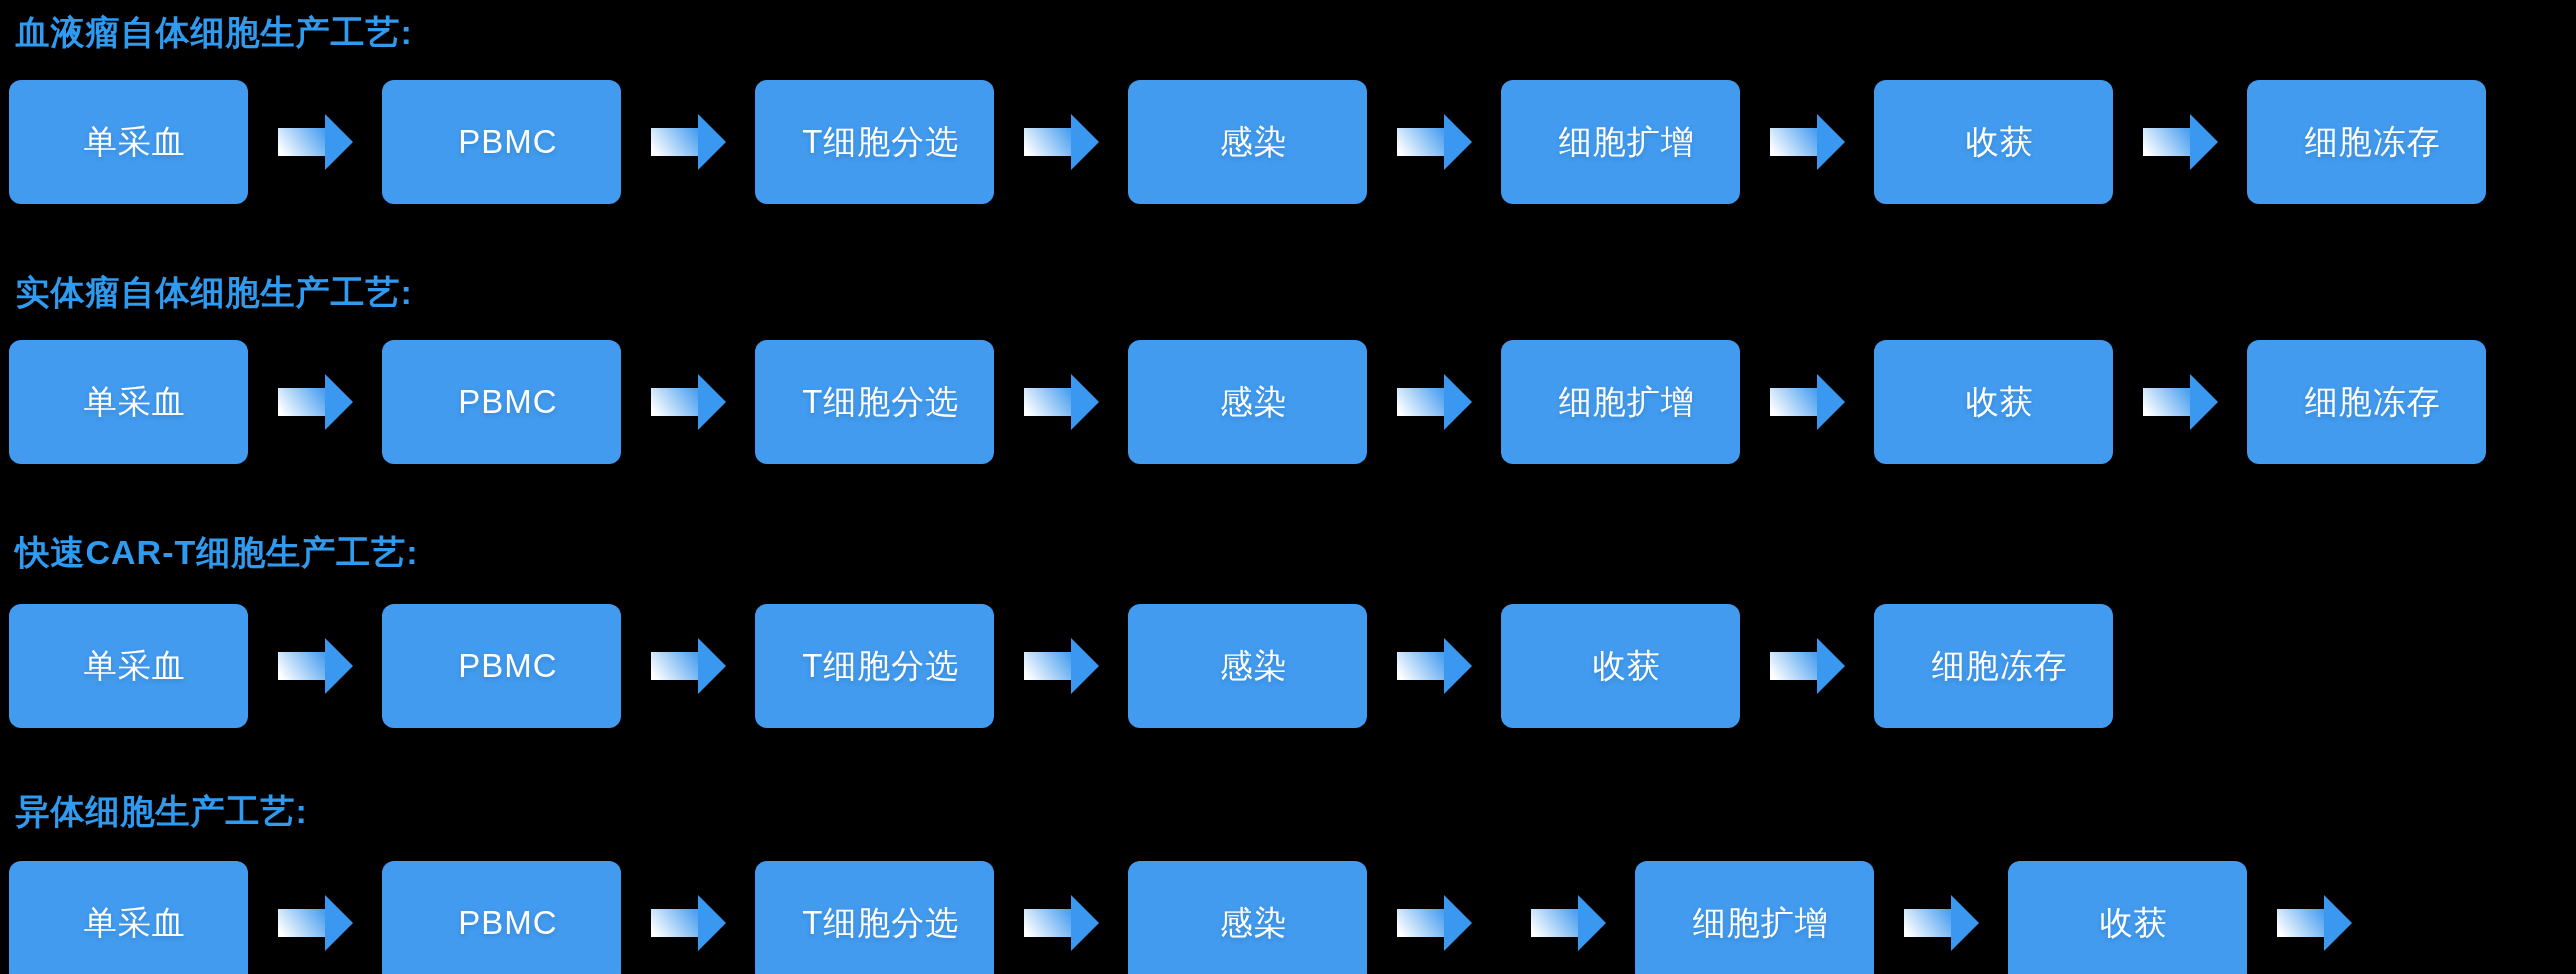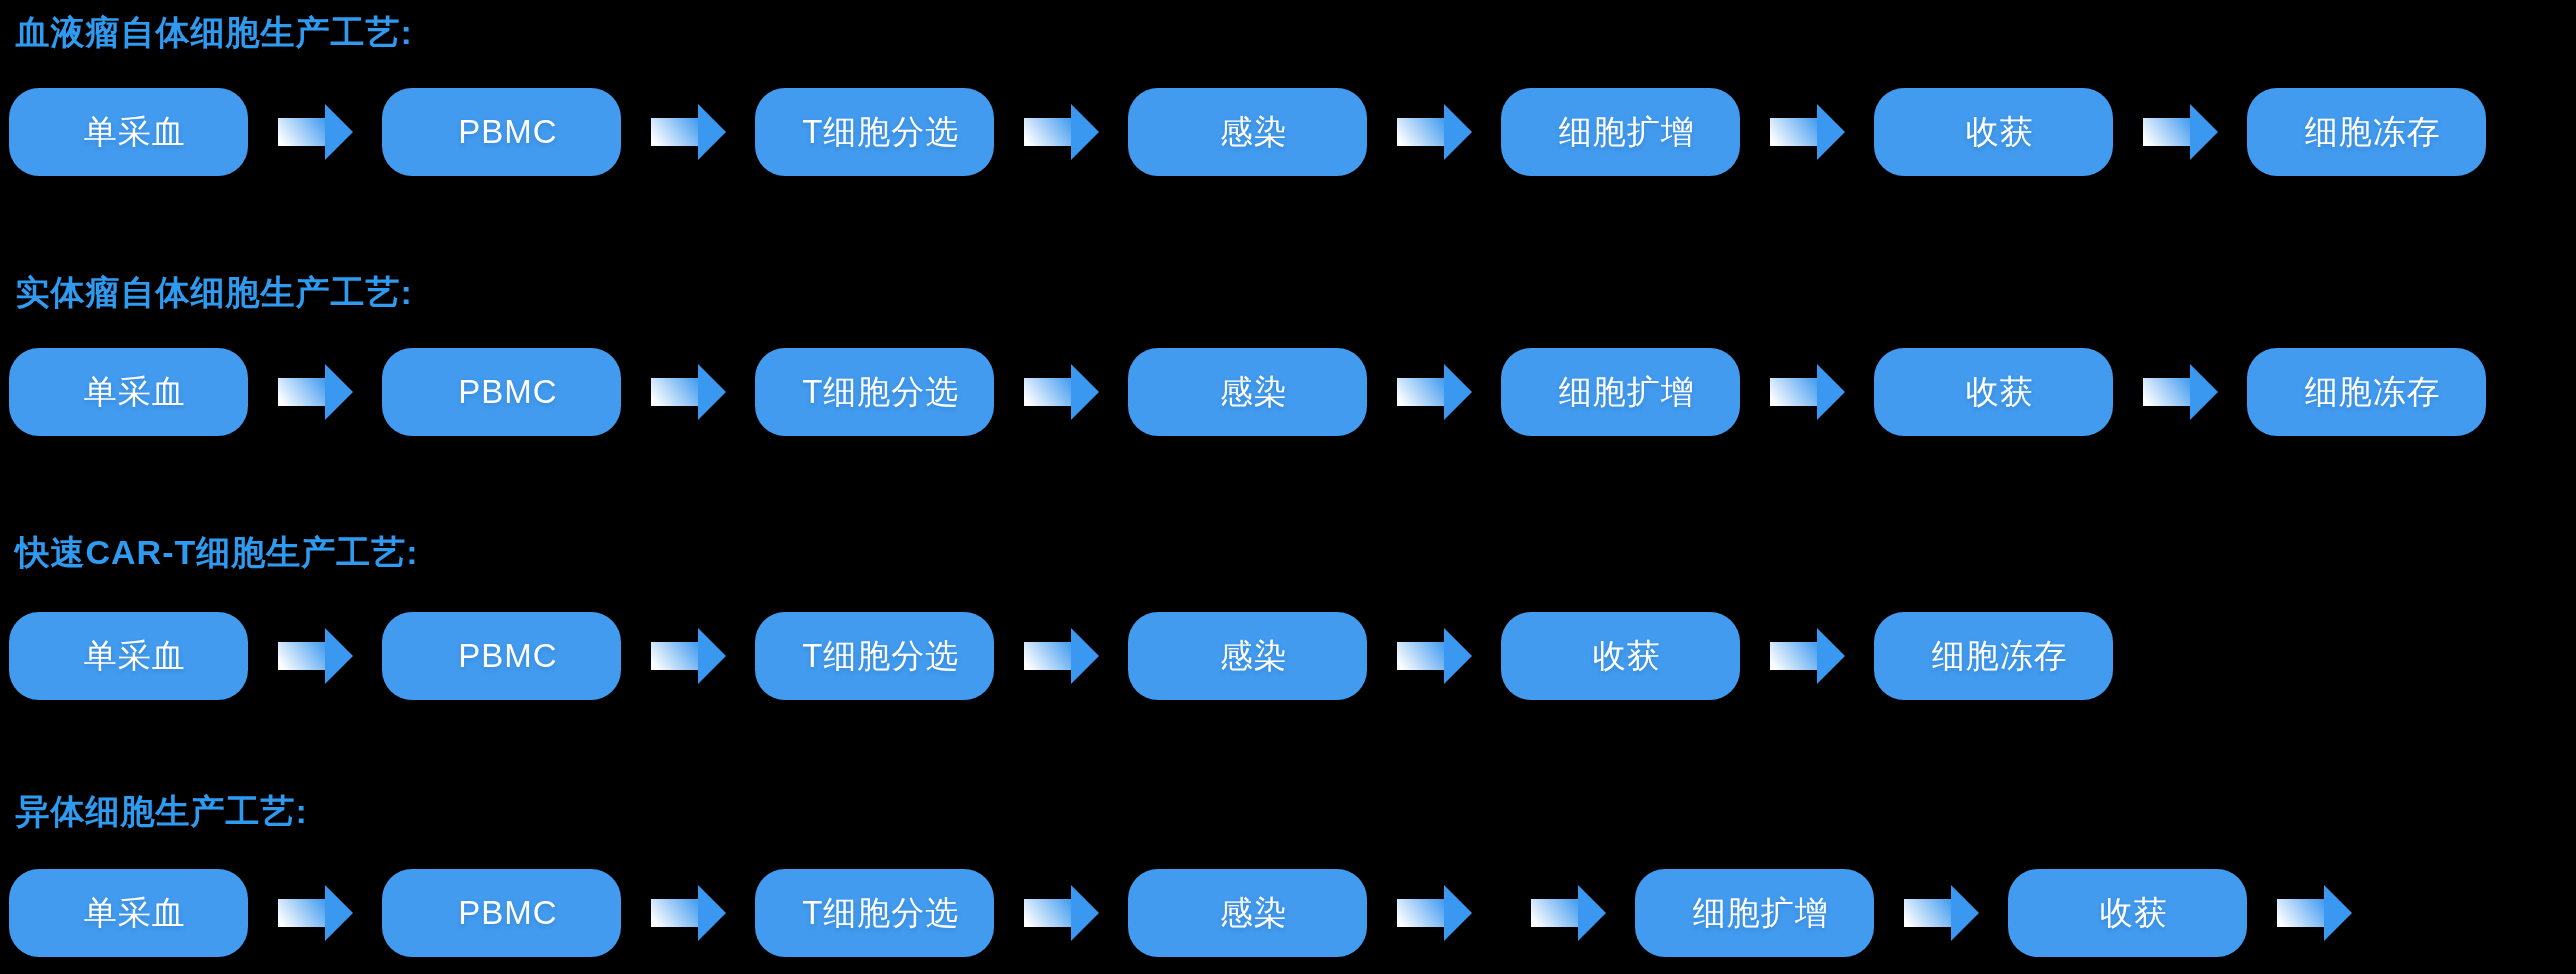--- a/index.html
+++ b/index.html
@@ -33,8 +33,8 @@
   #row-4 .steps{margin-top:29px;}
   .steps{display:flex;align-items:center;margin-left:9.3px;}
   .step-box{
-    flex:0 0 239px;width:239px;height:88px;box-sizing:border-box;
-    border-radius:30px;background:var(--accent-blue);
+    flex:0 0 239px;width:239px;height:124px;box-sizing:border-box;
+    border-radius:12px;background:var(--accent-blue);
     color:var(--box-text);display:flex;align-items:center;justify-content:center;
     font-size:33px;letter-spacing:1px;white-space:nowrap;
     text-shadow:0 2.1px 4.1px rgba(20,70,140,0.25);

